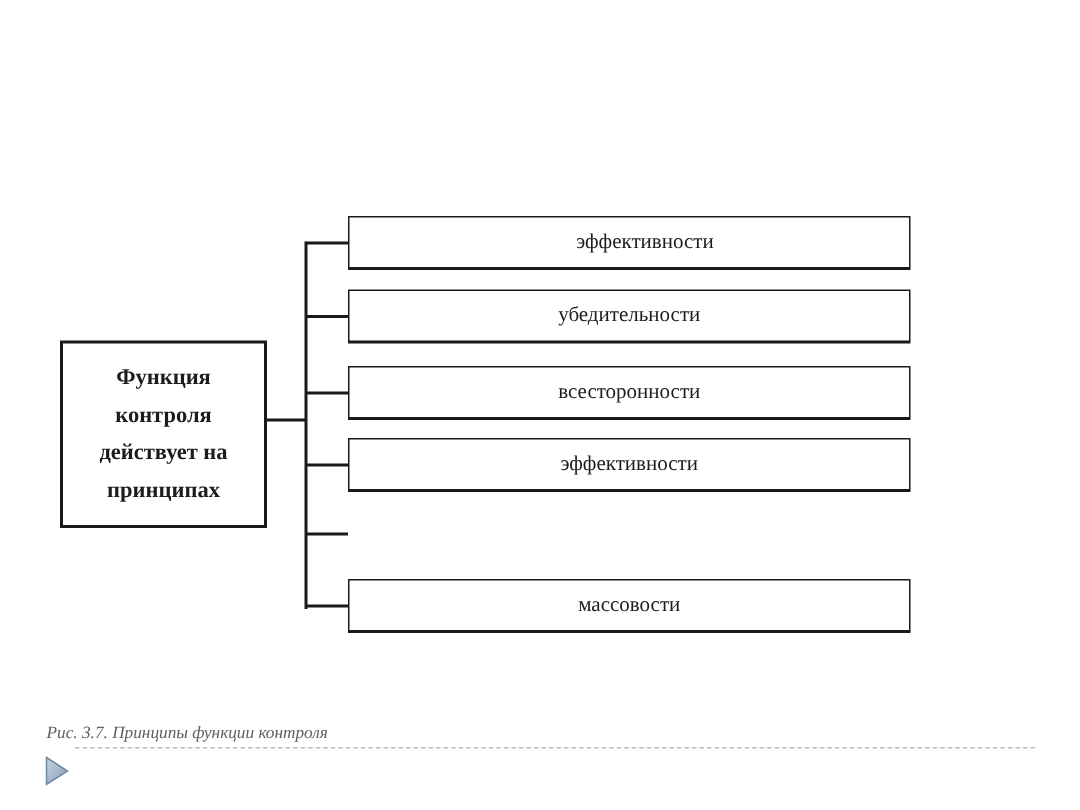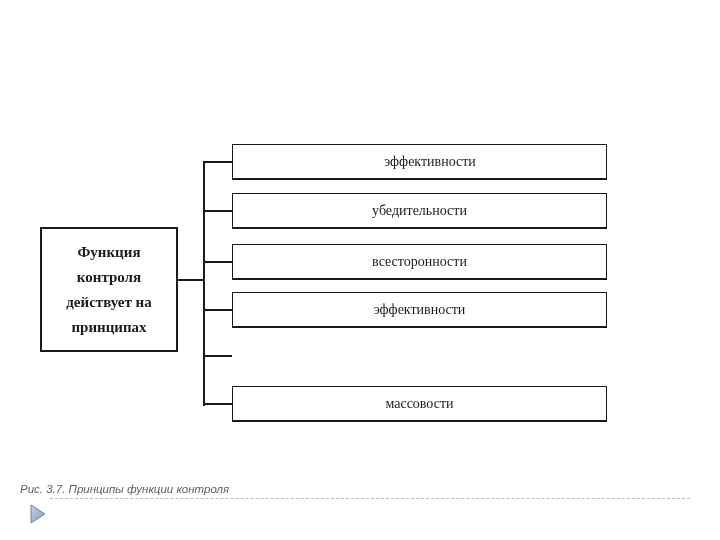--- a/index.html
+++ b/index.html
@@ -46,8 +46,8 @@
   .connector.v { width: 2px; }
   .caption {
     position: absolute;
-    left: 20px; top: 483px;
-    font-family: Liberation Sans, sans-serif;
+    left: 31px; top: 483px;
+    font-family: Liberation Serif, serif;
     font-style: italic;
     font-size: 11.5px;
     color: #5f5f5f;

